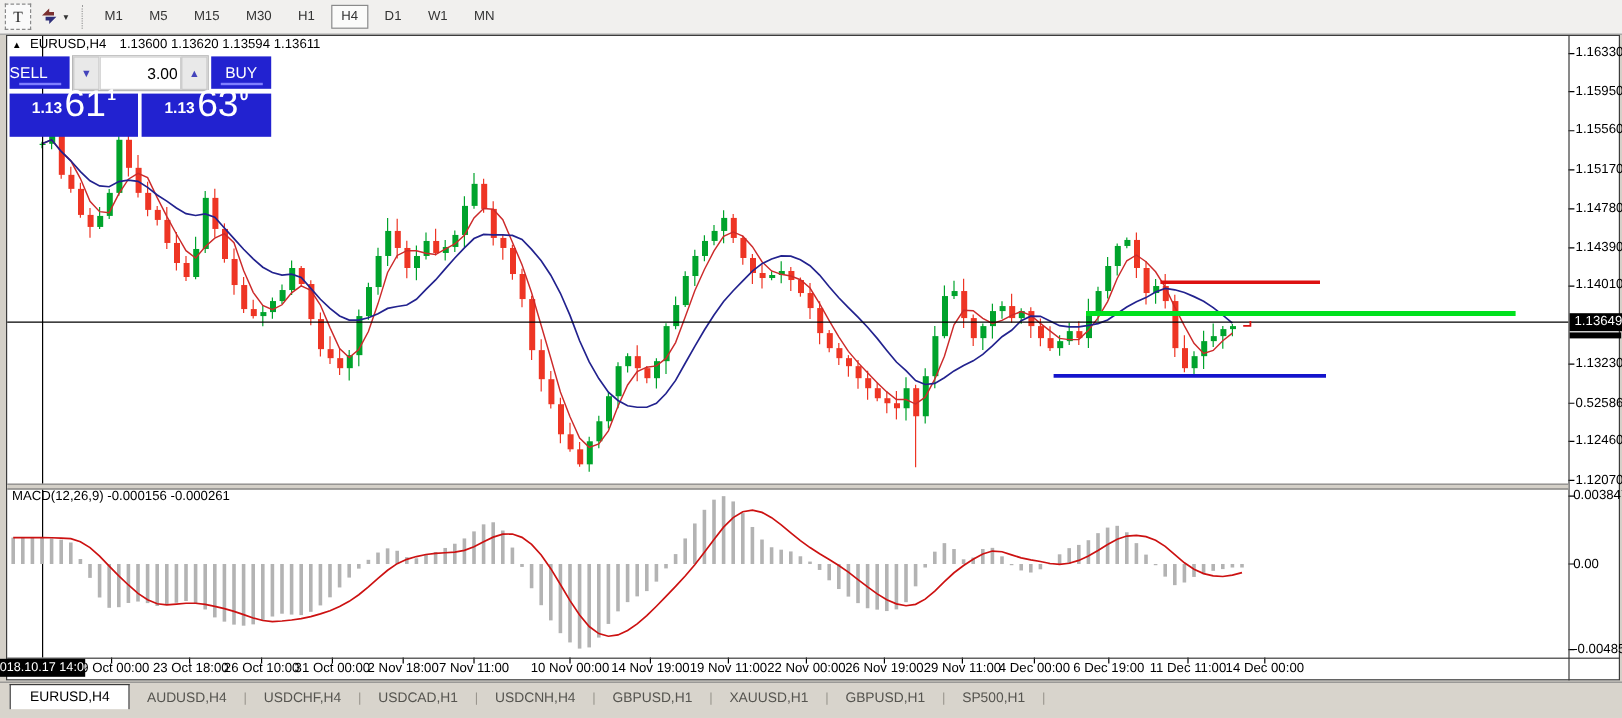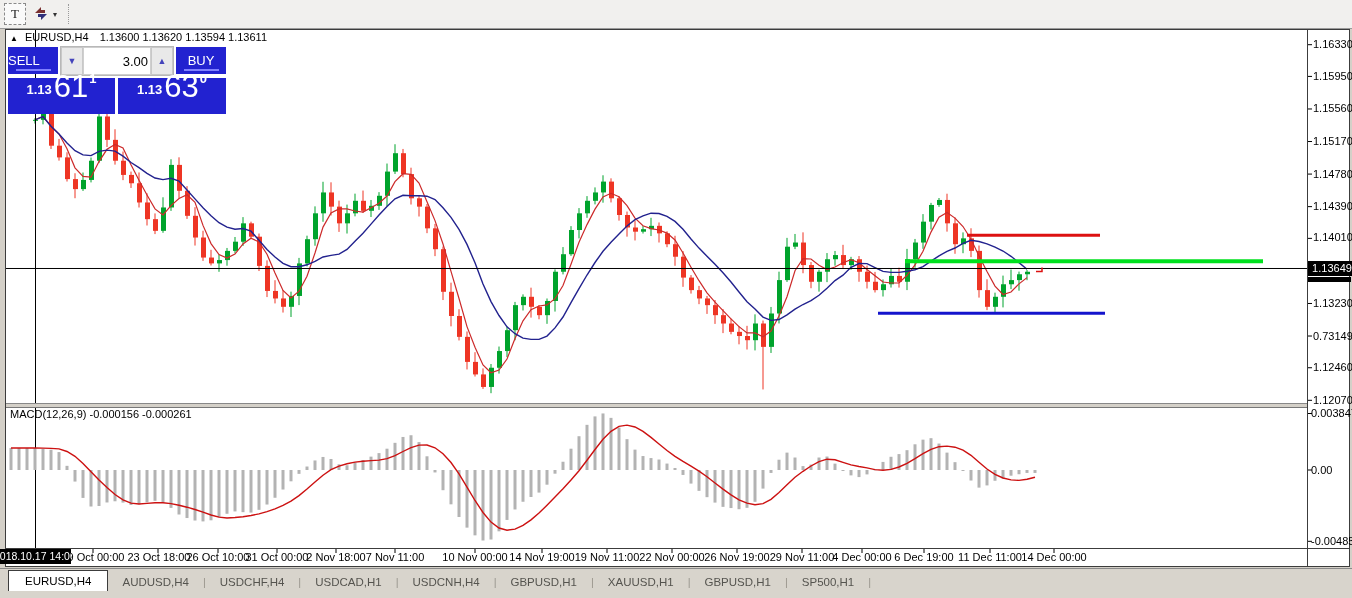--- a/index.html
+++ b/index.html
@@ -67,6 +67,17 @@
       <span class="caret">▾</span>
     </div>
     <div class="vsep"></div>
+    <div id="tf-container" style="display:flex;align-items:center;">
+        <div class="tfbtn">M1</div>
+        <div class="tfbtn">M5</div>
+        <div class="tfbtn">M15</div>
+        <div class="tfbtn">M30</div>
+        <div class="tfbtn">H1</div>
+        <div class="tfbtn active">H4</div>
+        <div class="tfbtn">D1</div>
+        <div class="tfbtn">W1</div>
+        <div class="tfbtn">MN</div>
+      </div>
   </div>
 
   <div id="chartwin"></div>

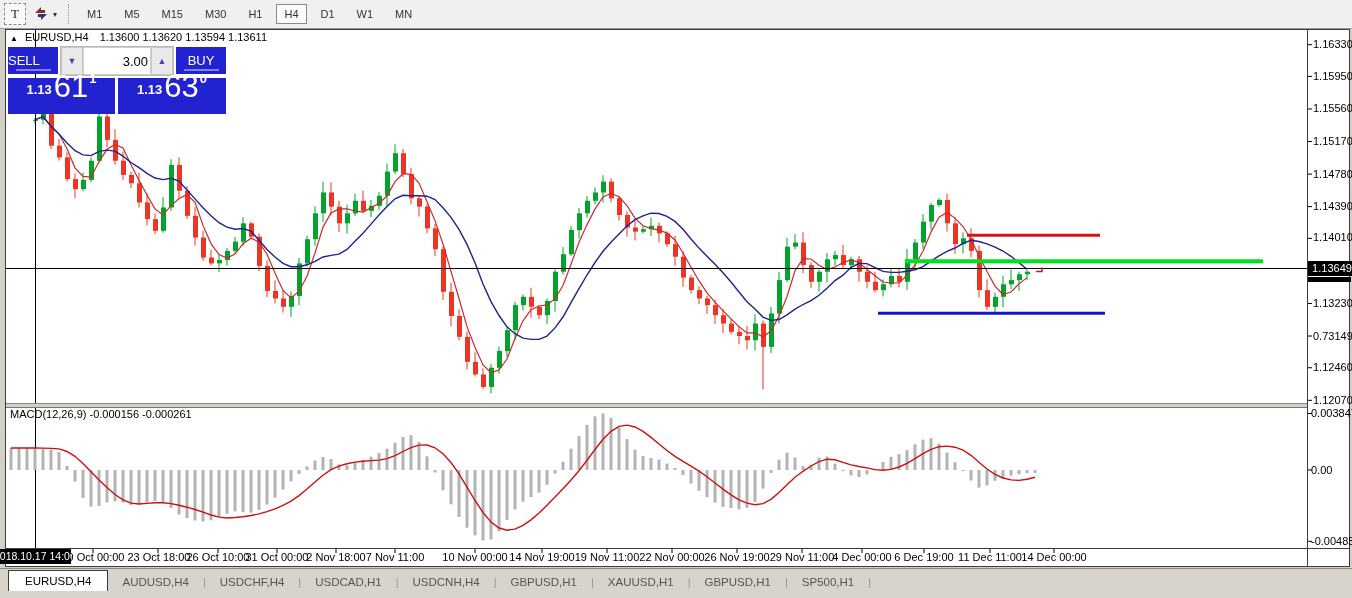--- a/index.html
+++ b/index.html
@@ -524,7 +524,7 @@
       <div class="pricelabel" style="top: 200.14px;">1.14390</div>
       <div class="pricelabel" style="top: 231px;">1.14010</div>
       <div class="pricelabel" style="top: 296.97px;">1.13230</div>
-      <div class="pricelabel" style="top: 329.525px;">0.73149</div>
+      <div class="pricelabel" style="top: 329.525px;">0.52586</div>
       <div class="pricelabel" style="top: 361.245px;">1.12460</div>
       <div class="pricelabel" style="top: 393.8px;">1.12070</div>
       <div class="macdlabel" style="top: 407px;">0.003847</div>

